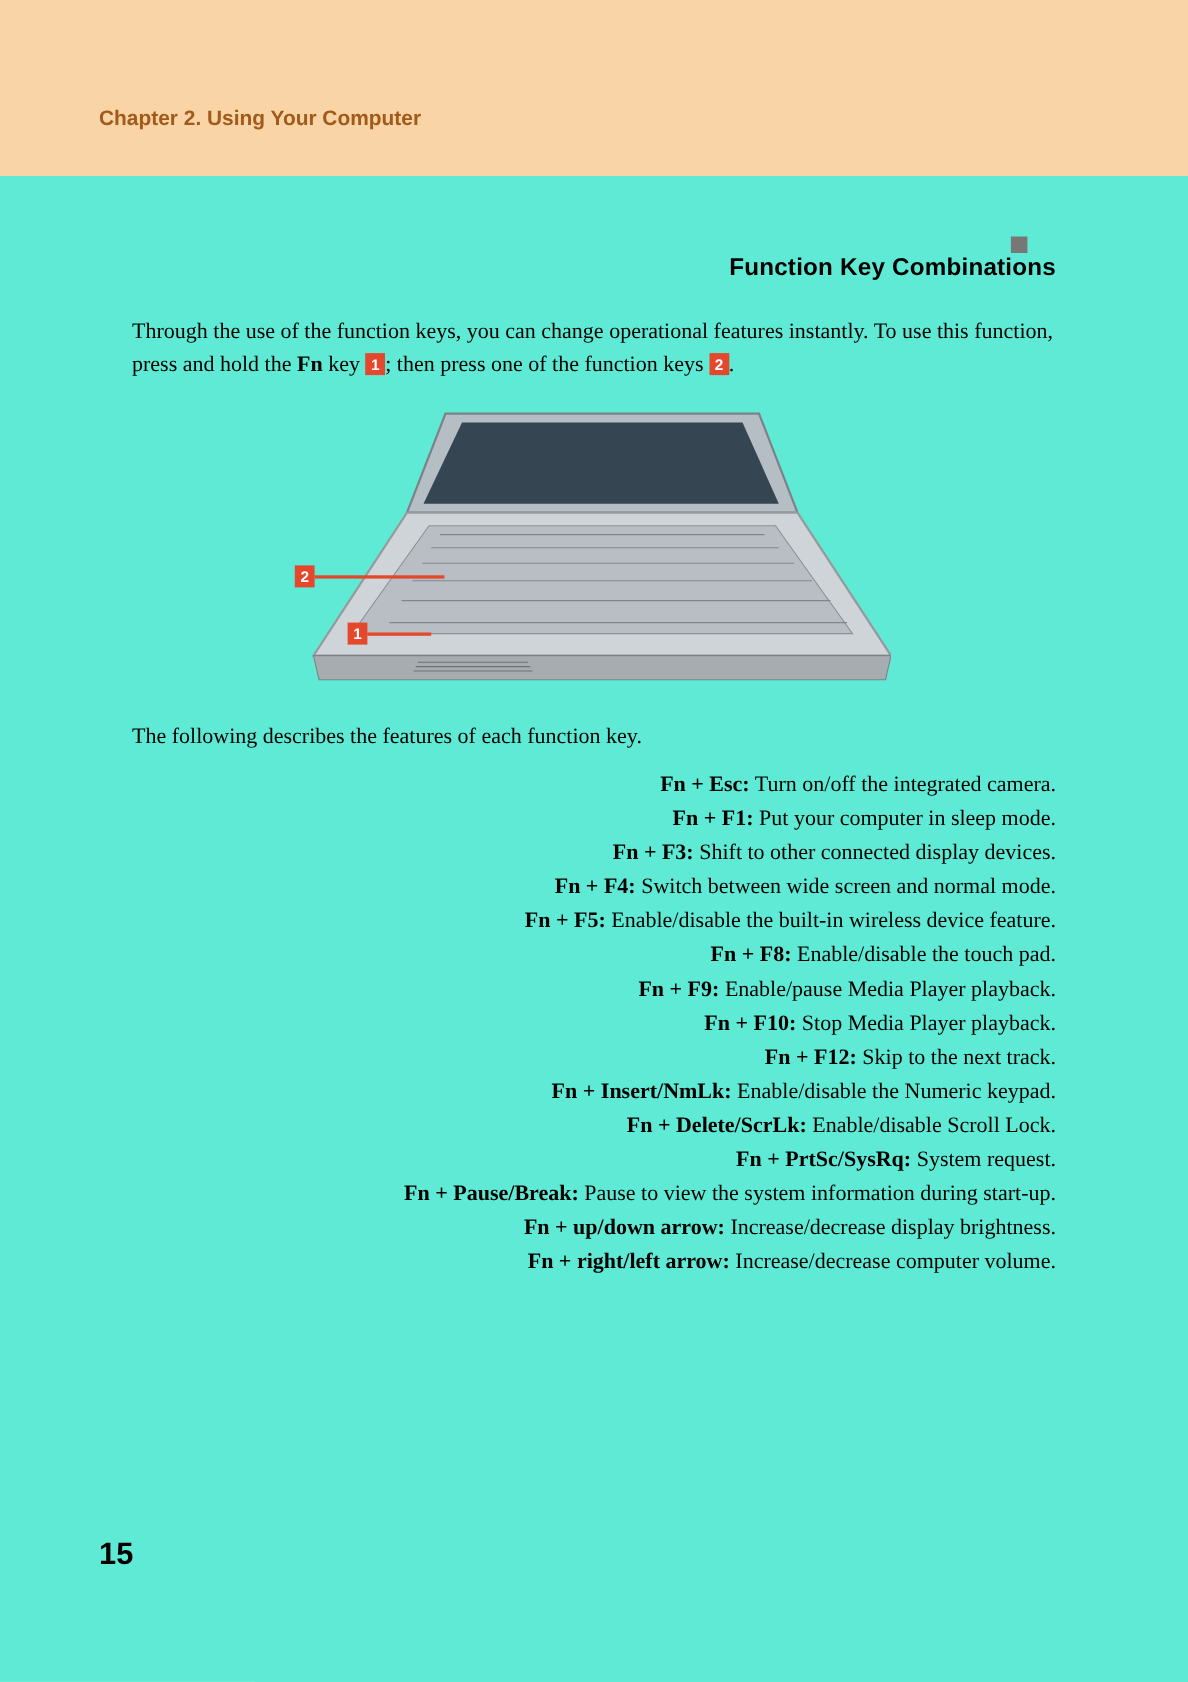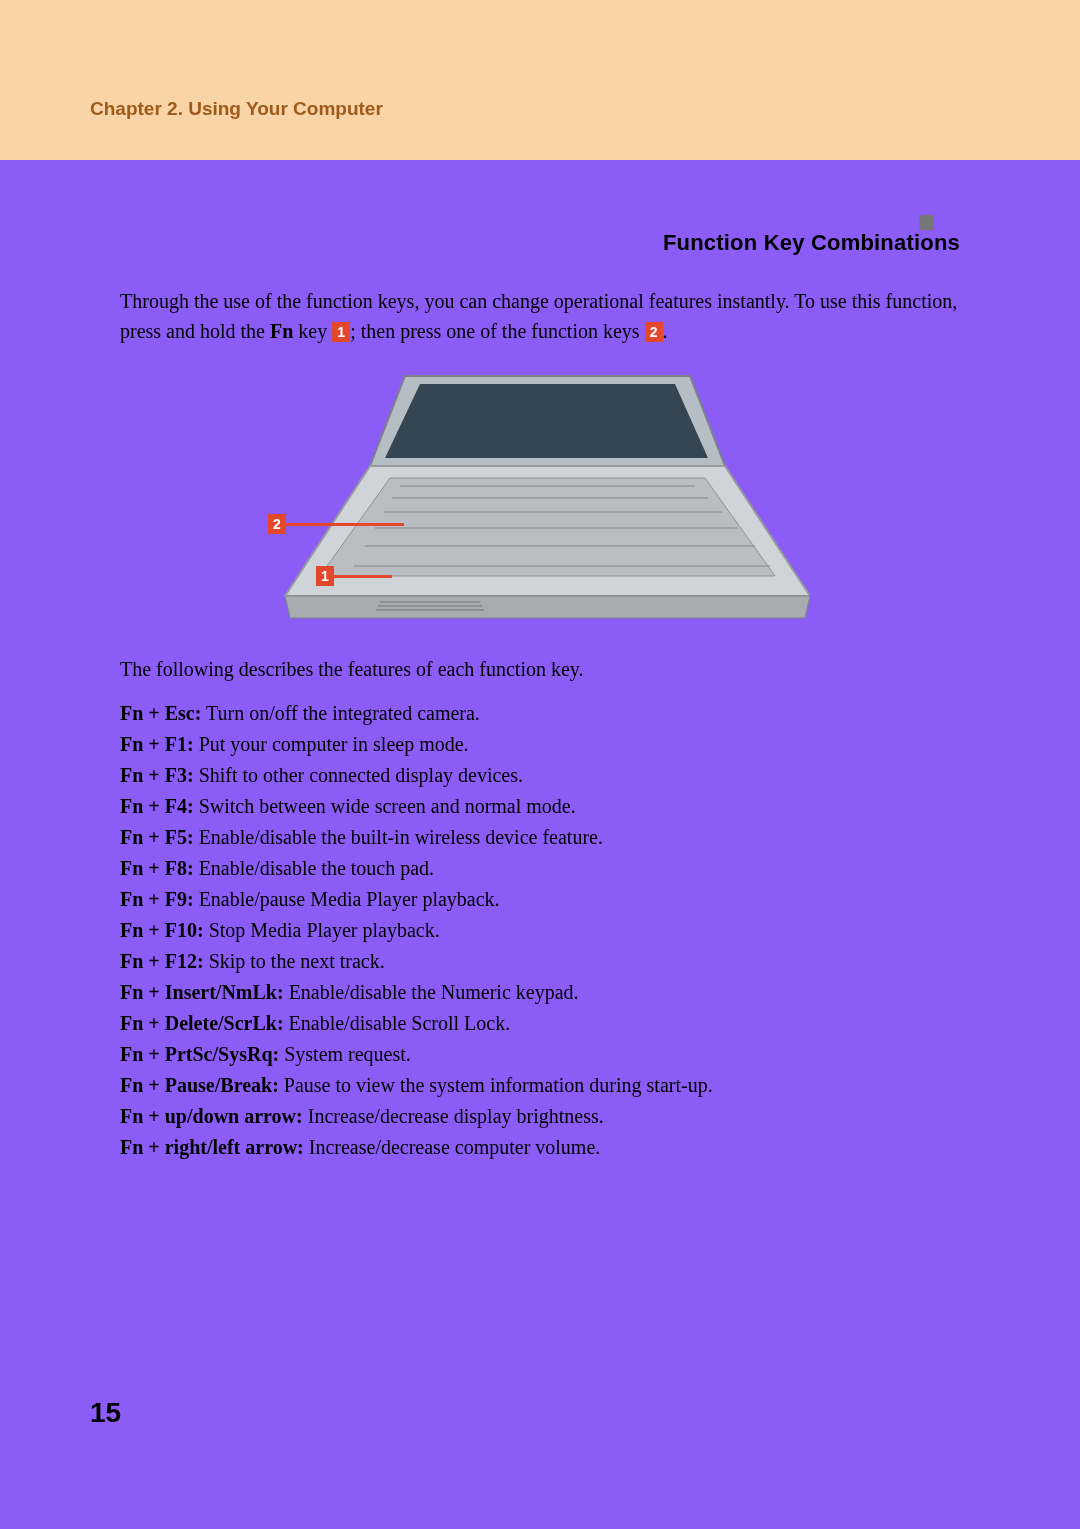--- a/index.html
+++ b/index.html
@@ -13,7 +13,7 @@
     position: relative;
     font-family: Georgia, "Times New Roman", serif;
     color: #000;
-    background: #8b5cf6;
+    background: #5eead4;
   }
   .header-band {
     background: #f8d4a6;

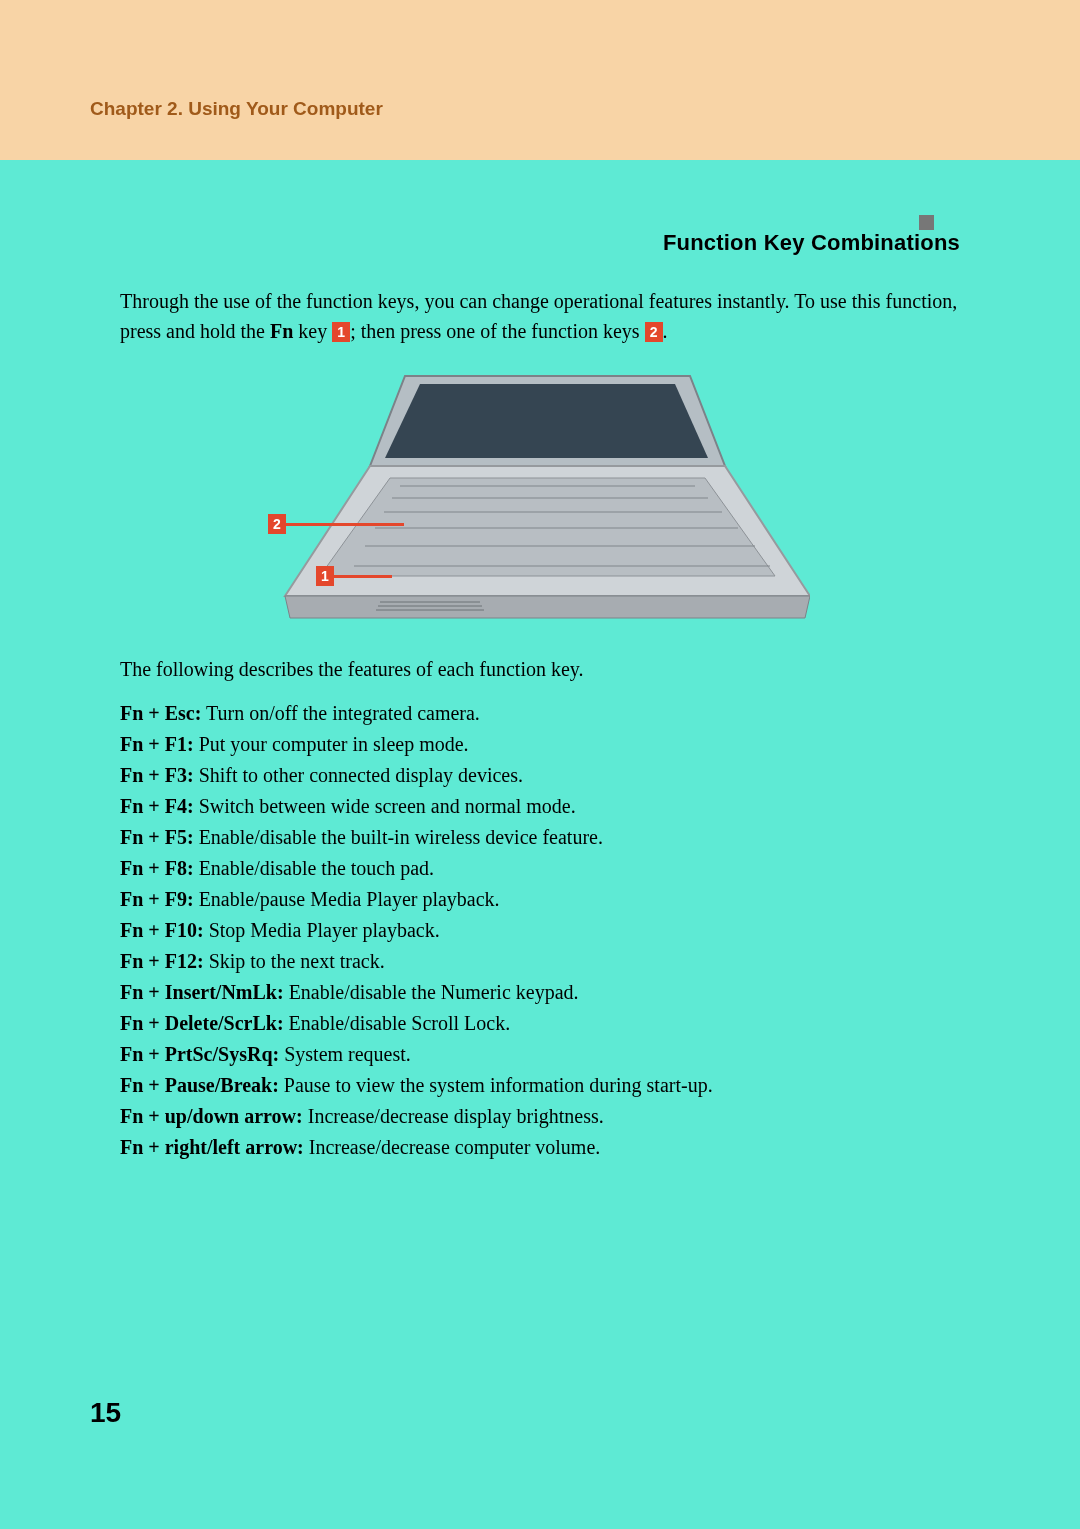--- a/index.html
+++ b/index.html
@@ -98,7 +98,7 @@
     font-size: 20px;
     line-height: 1.55;
   }
-  .fn-item { margin: 0; }
+  .fn-item { margin: 0; text-align: right; }
   .fn-item .key {
     font-weight: bold;
   }

